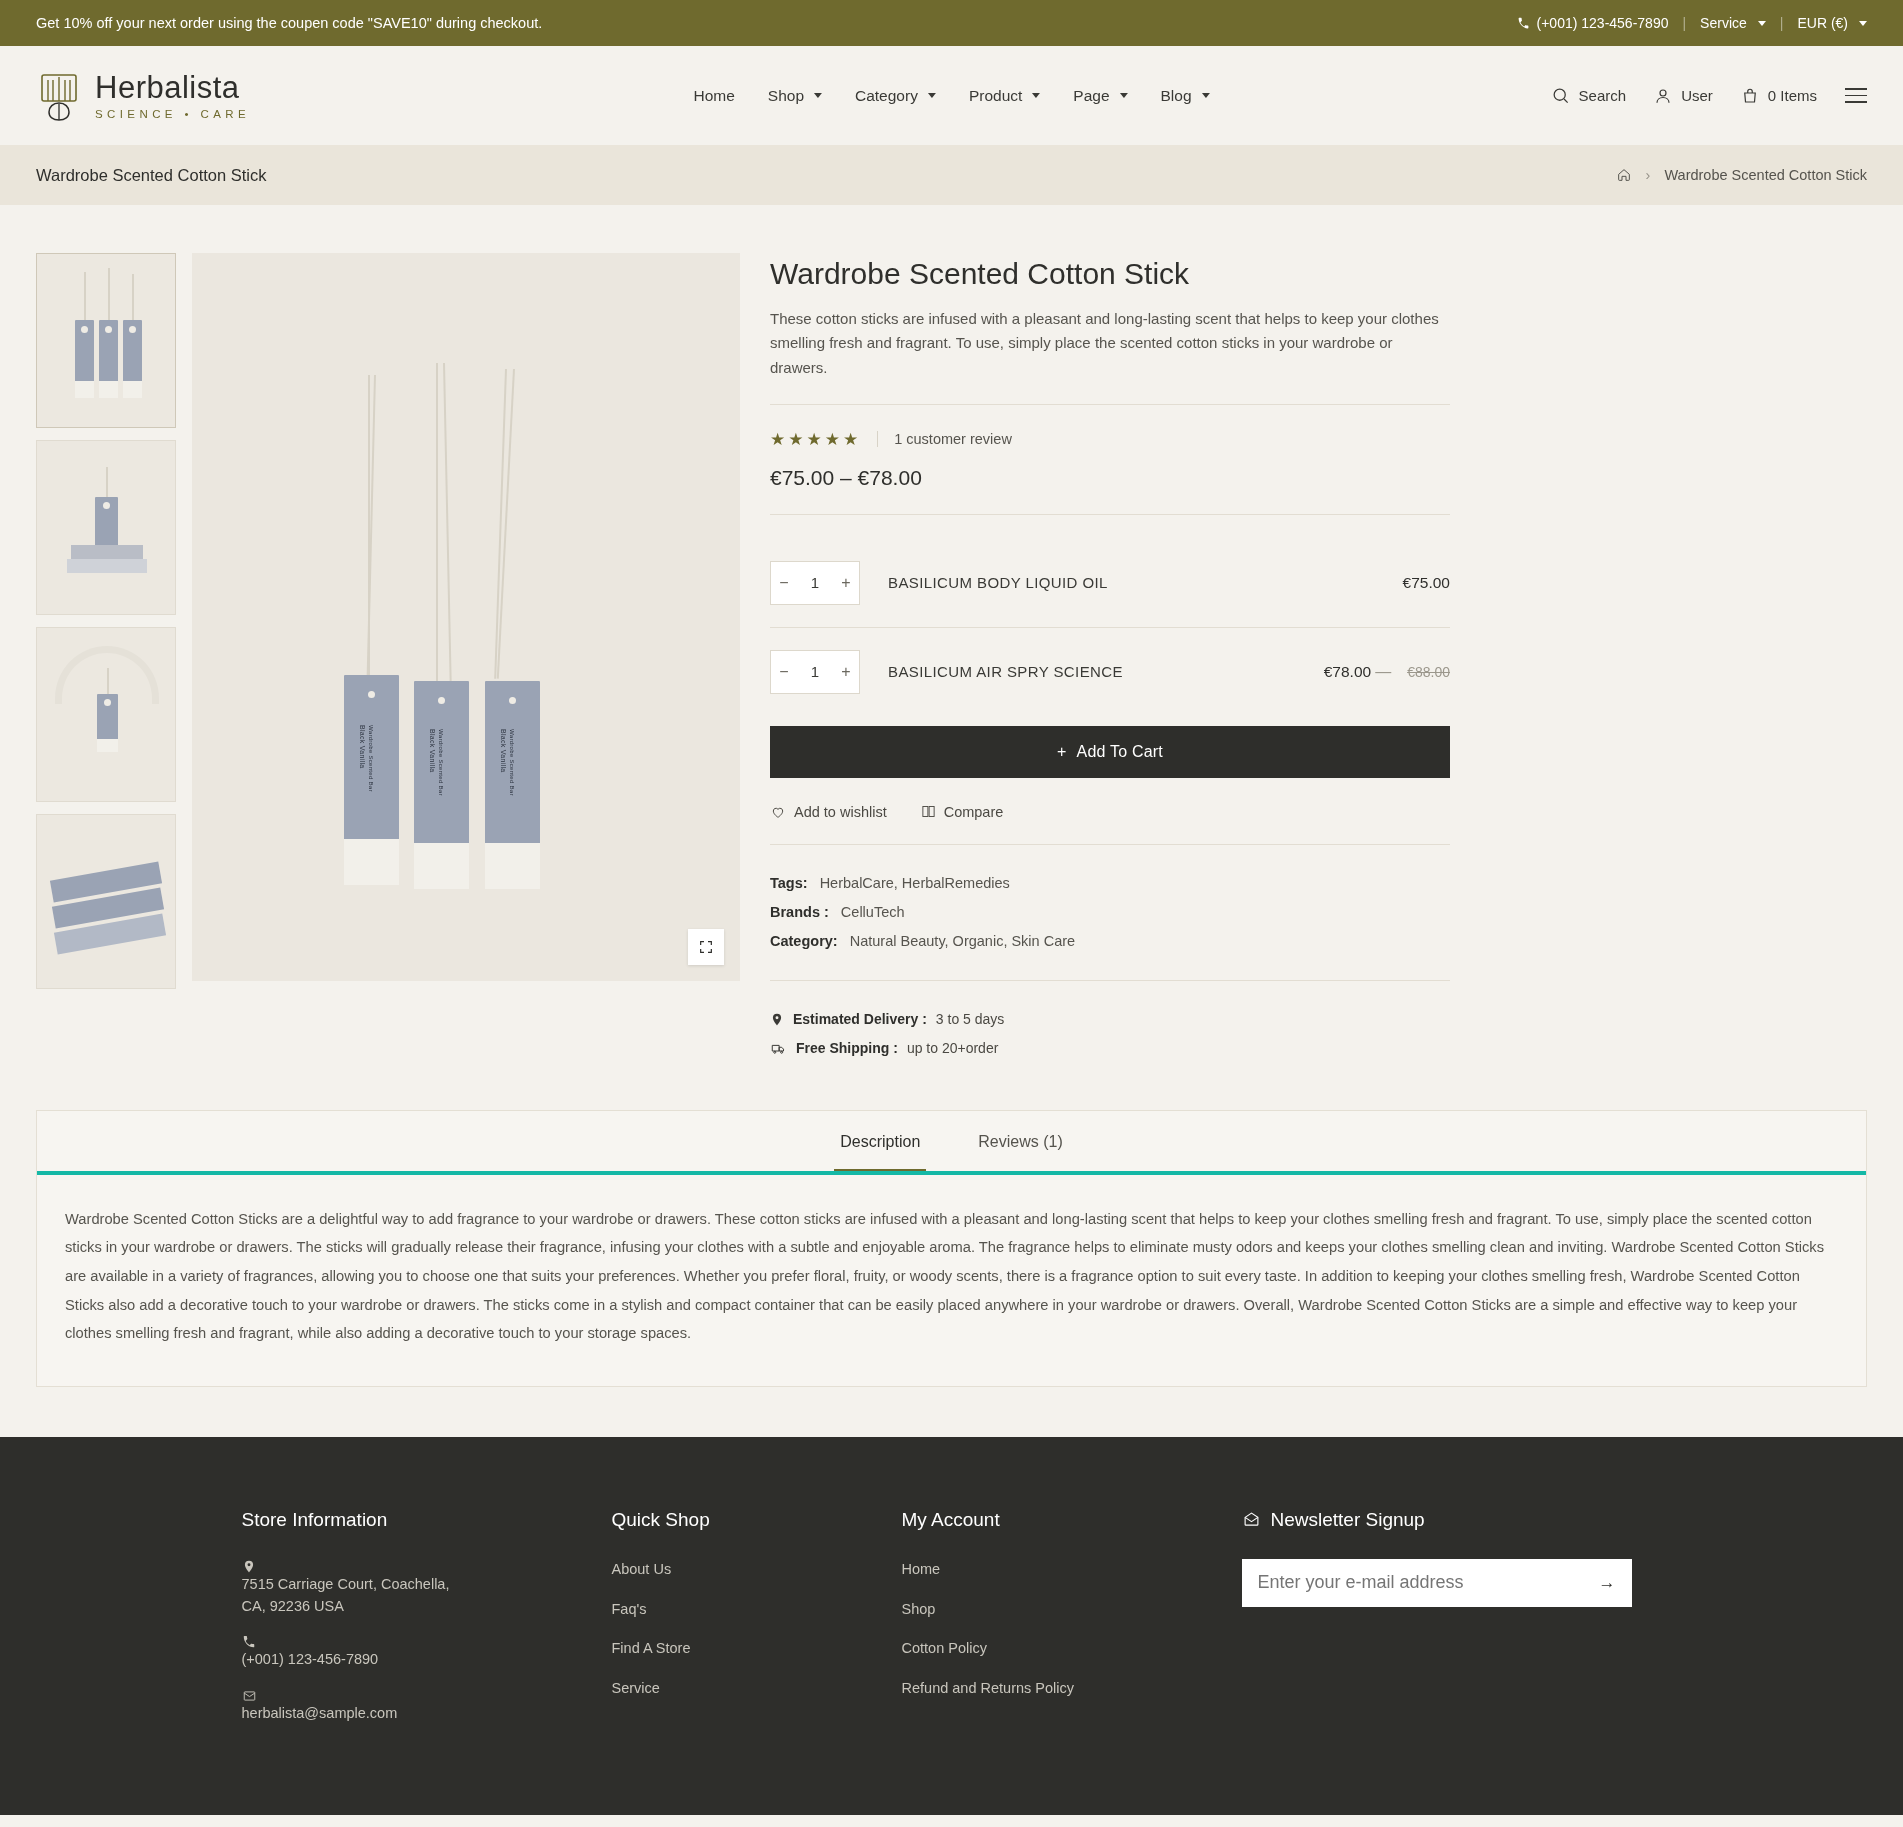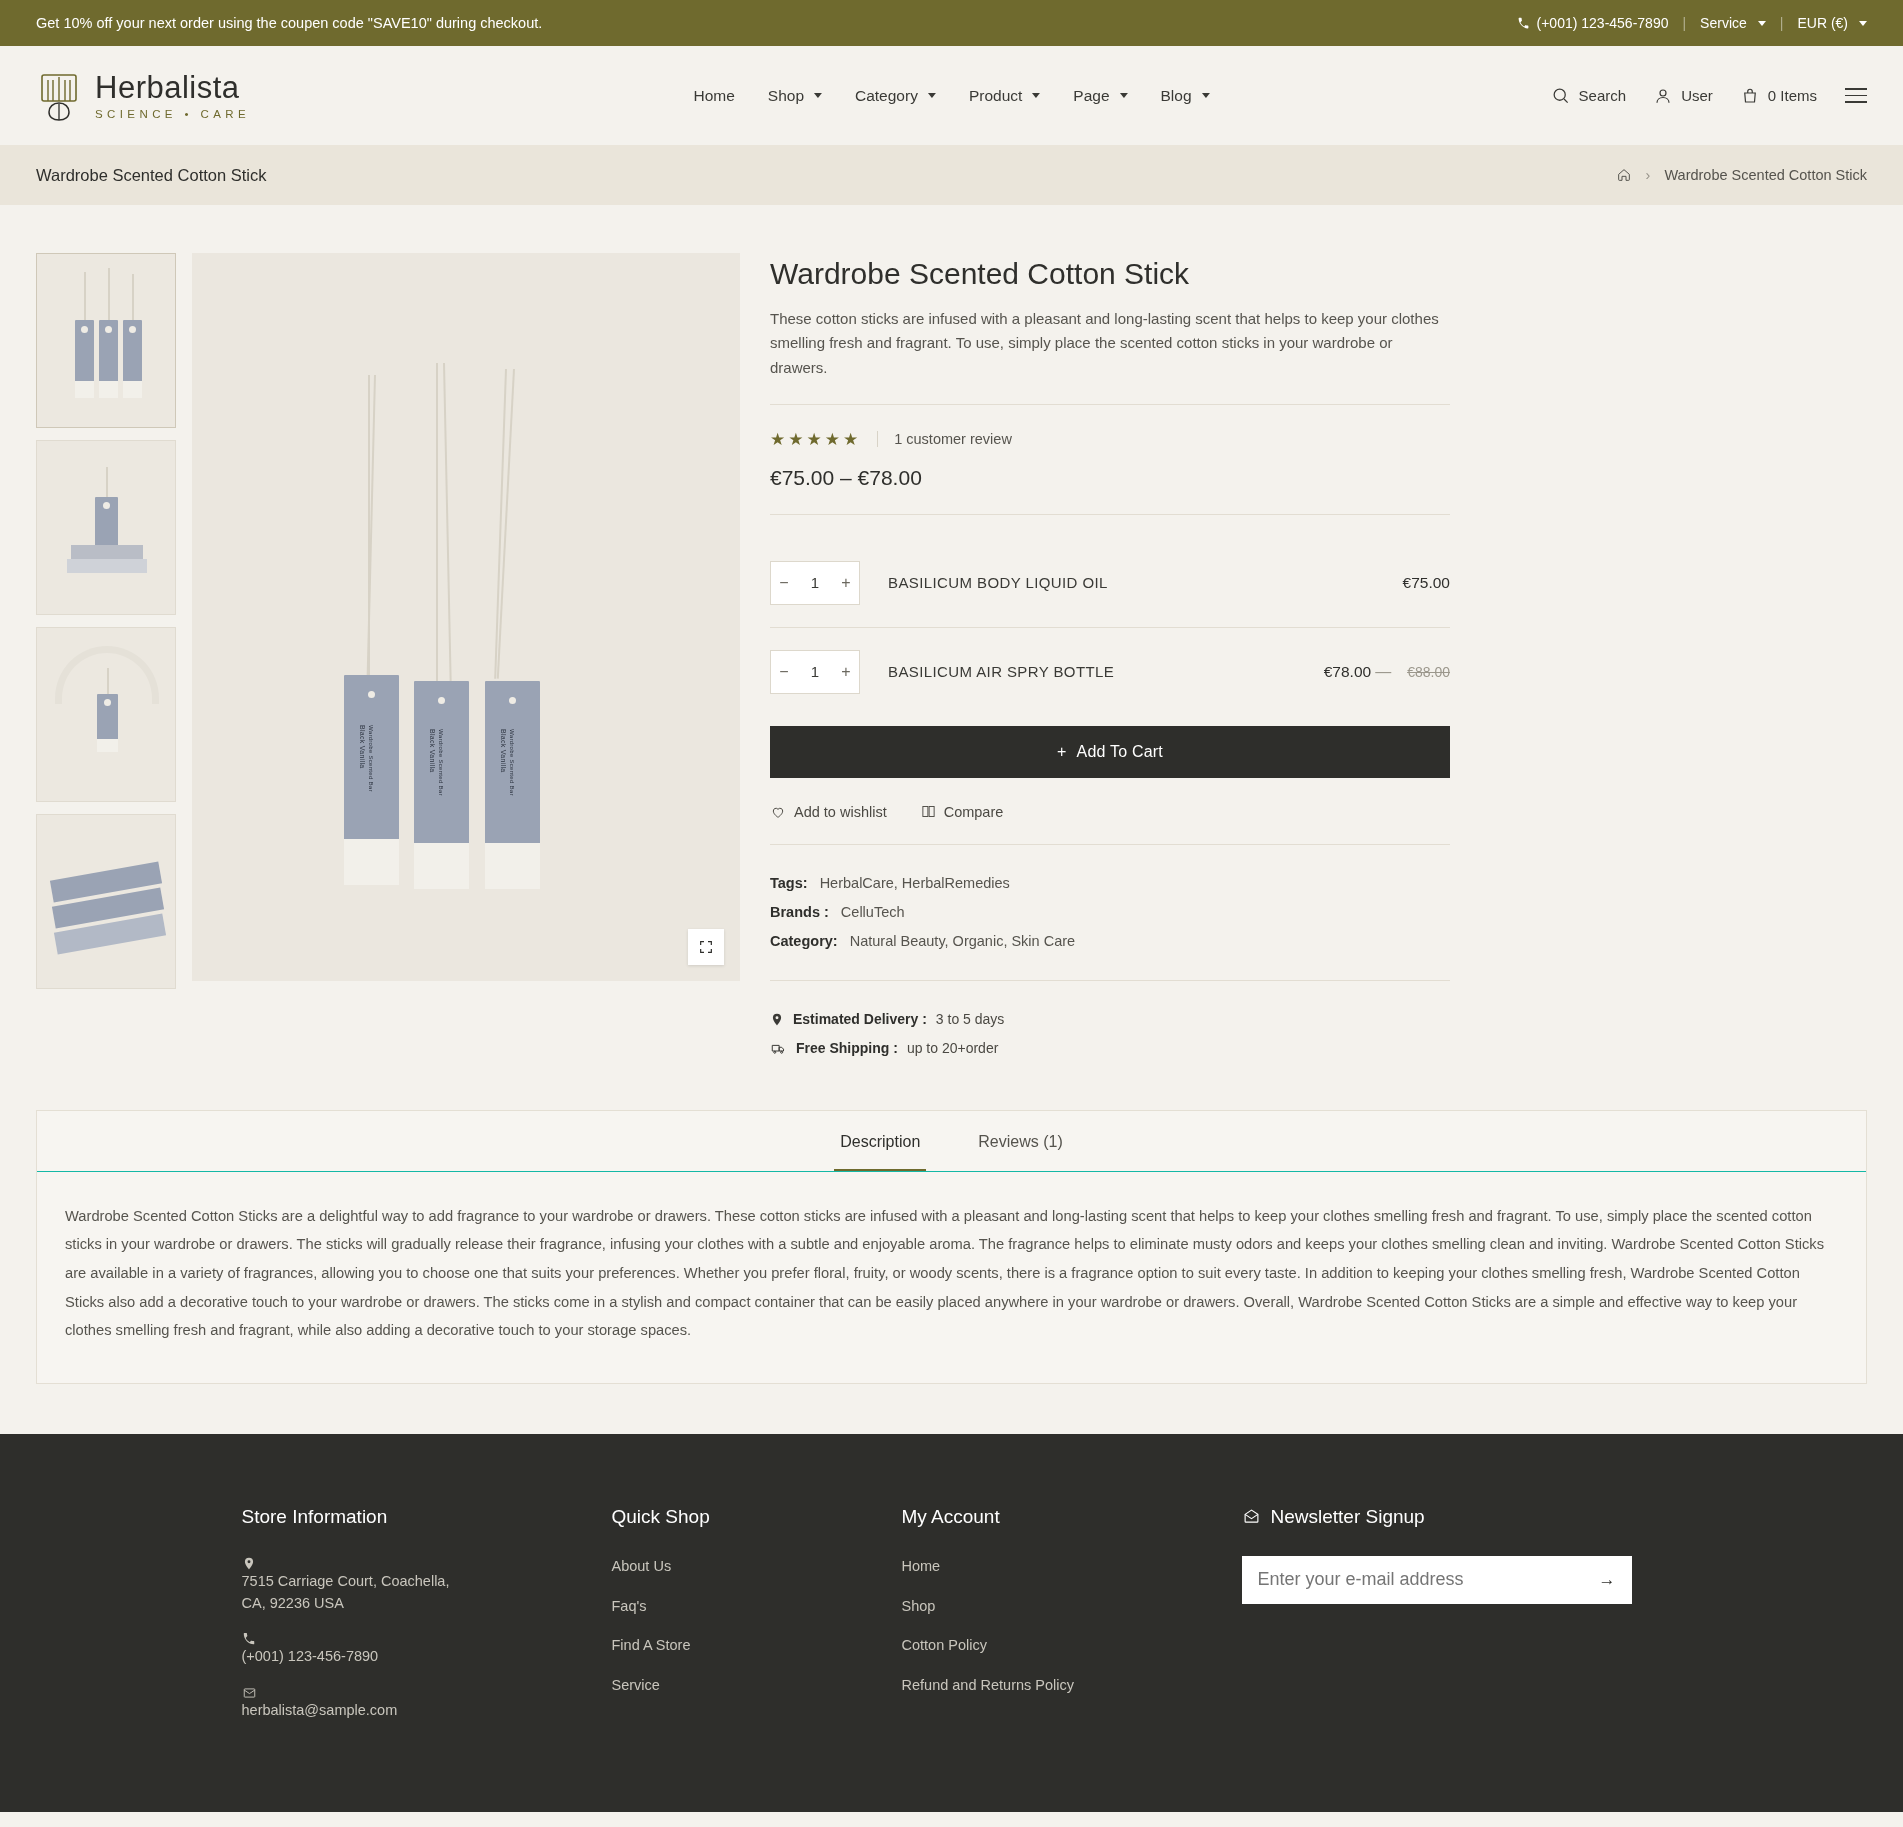--- a/index.html
+++ b/index.html
@@ -512,7 +512,7 @@
         <span class="val">1</span>
         <button>+</button>
       </div>
-      <div class="vname">BASILICUM AIR SPRY BOTTLE</div>
+      <div class="vname">BASILICUM AIR SPRY SCIENCE</div>
       <div style="display:flex;align-items:center;">
         <span class="vprice">€78.00</span>
         <span class="vdash">—</span>

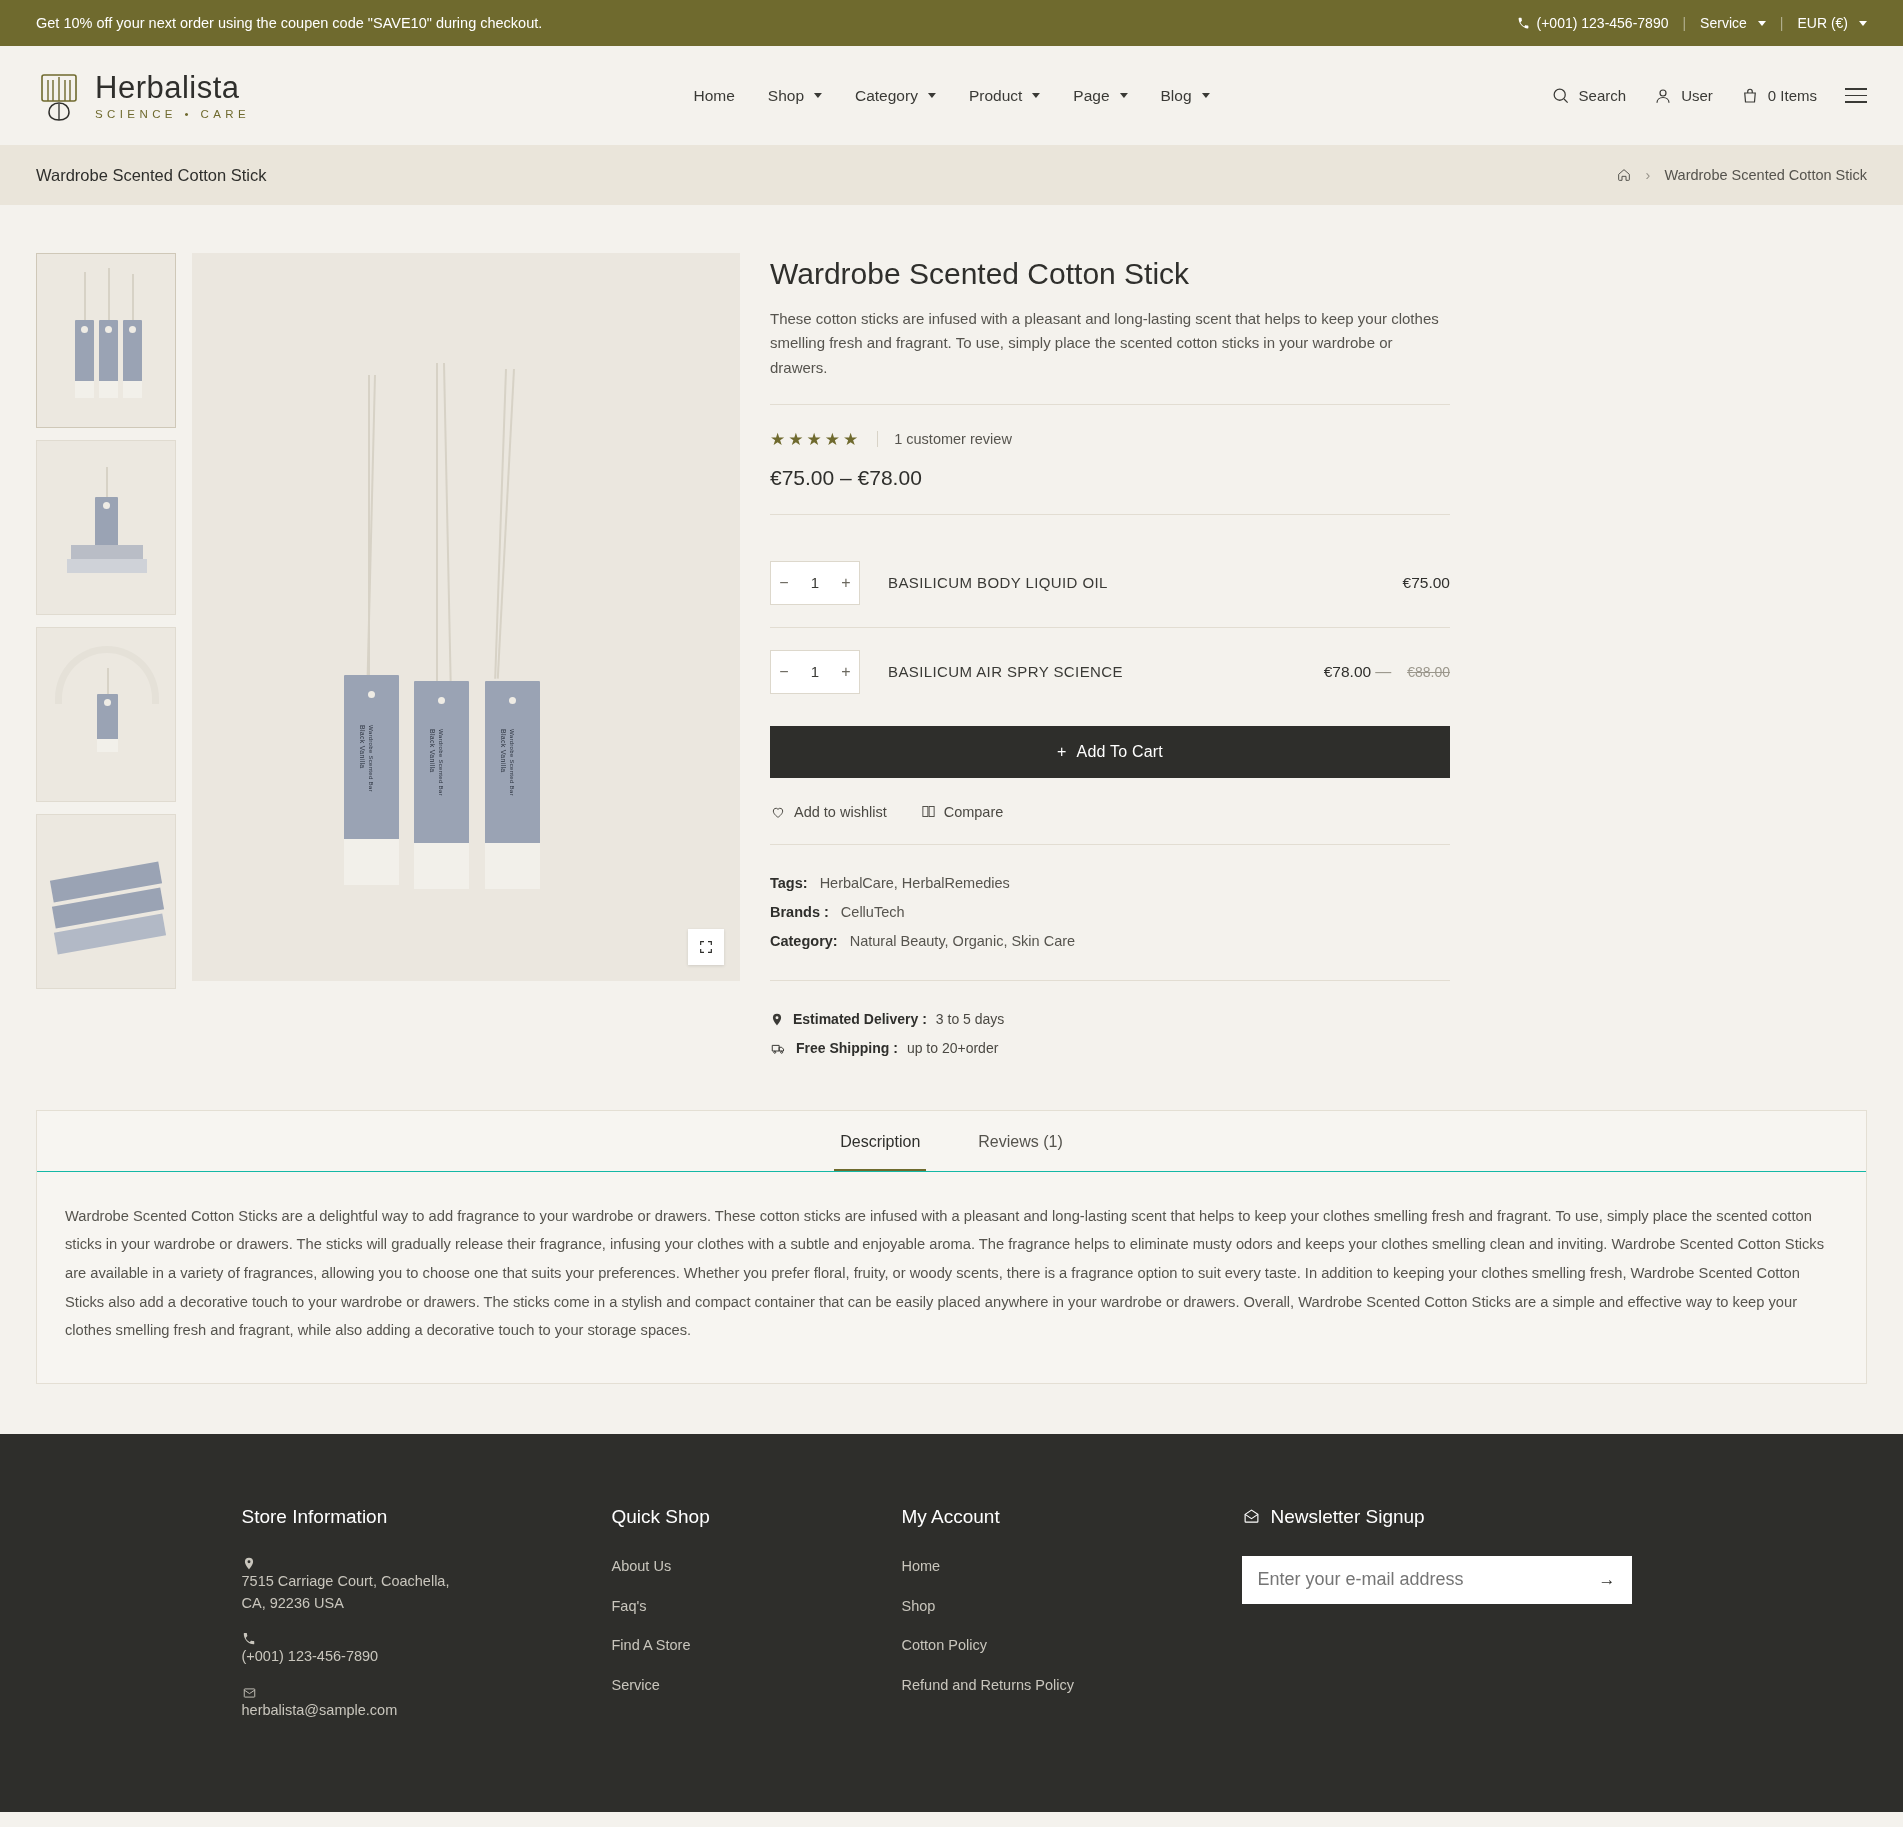--- a/index.html
+++ b/index.html
@@ -221,7 +221,7 @@
   }
   .tabs {
     display: flex; justify-content: center; gap: 46px;
-    border-bottom: 1px solid #14b8a6;
+    border-bottom: 4px solid #14b8a6;
   }
   .tab {
     padding: 22px 6px 18px 6px;

